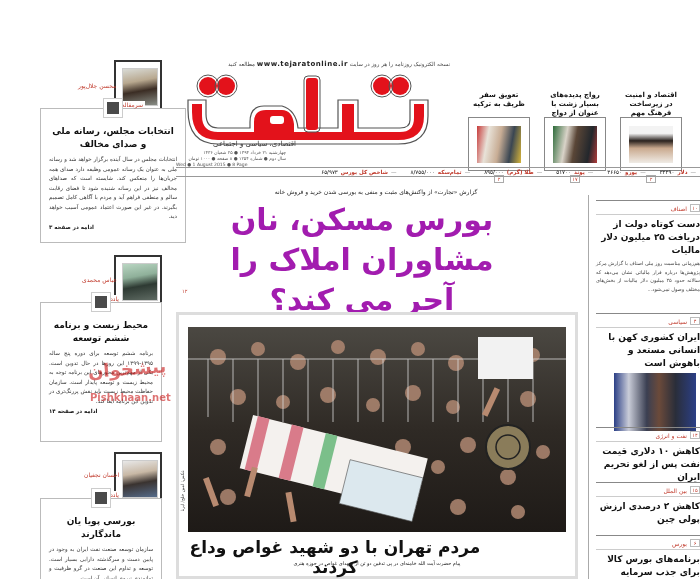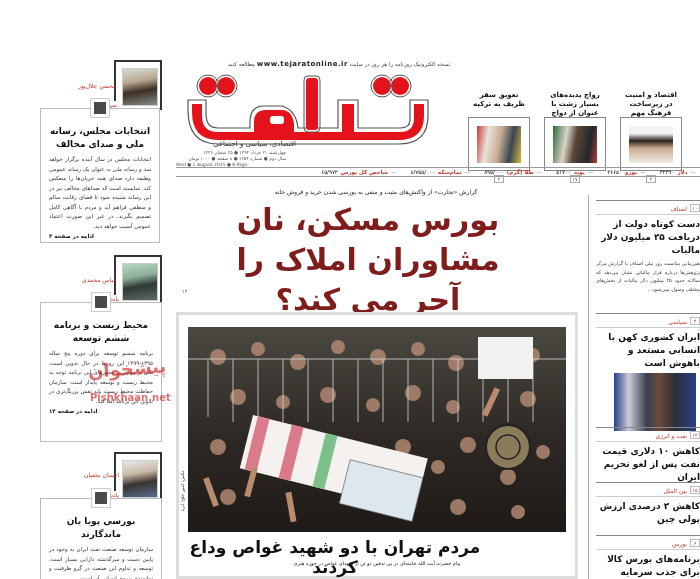--- a/index.html
+++ b/index.html
@@ -64,7 +64,7 @@
   <div class="photo" style="background:linear-gradient(170deg,#d9dbd6 0%,#b8a88f 35%,#3b2d24 60%,#888d86 100%);"></div>
 </div>
 <div class="author-name" style="left:78px; top:82px;">محسن جلال‌پور</div>
-<div class="col-box" style="left:40px; top:108px; width:120px; height:135px;">
+<div class="col-box" style="left:40px; top:108px; width:146px; height:135px;">
   <span class="tag">سرمقاله</span>
   <span class="sq"></span>
   <h4>انتخابات مجلس، رسانه ملی و صدای مخالف</h4>

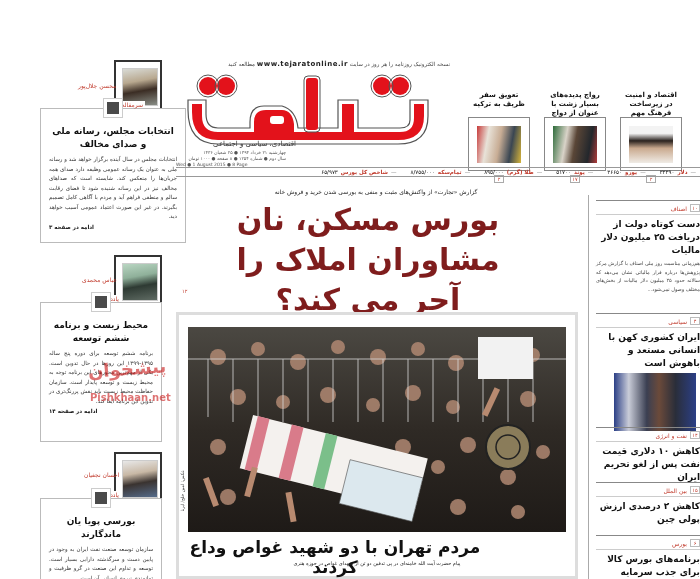--- a/index.html
+++ b/index.html
@@ -38,7 +38,7 @@
 
   
   .kicker { position: absolute; left: 176px; top: 188px; width: 400px; text-align: center; font-size: 6px; direction: rtl; color: #222; }
-  .headline { position: absolute; left: 168px; top: 200px; width: 400px; text-align: center; font-size: 30px; font-weight: bold; line-height: 40px; direction: rtl; color: #7f1d1d; letter-spacing: -0.5px; }
+  .headline { position: absolute; left: 162px; top: 200px; width: 400px; text-align: center; font-size: 30px; font-weight: bold; line-height: 40px; direction: rtl; color: #a21caf; letter-spacing: -0.5px; }
   .pagenum-red { position: absolute; font-size: 5px; color: #c0392b; }
   .photo-box { position: absolute; left: 176px; top: 312px; width: 402px; height: 267px; border: 3px solid #ddd; background: #fff; }
   .main-photo { position: absolute; left: 9px; top: 12px; width: 378px; height: 205px; overflow: hidden; background: #3a3530; }

